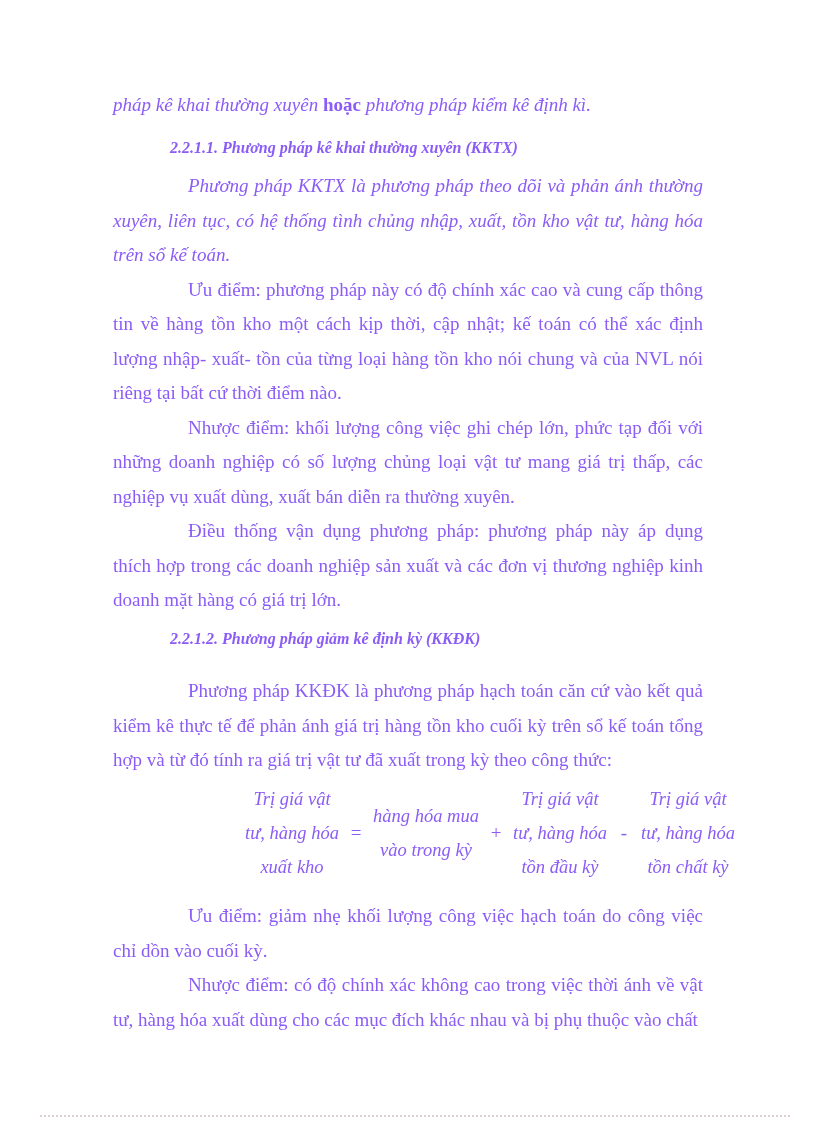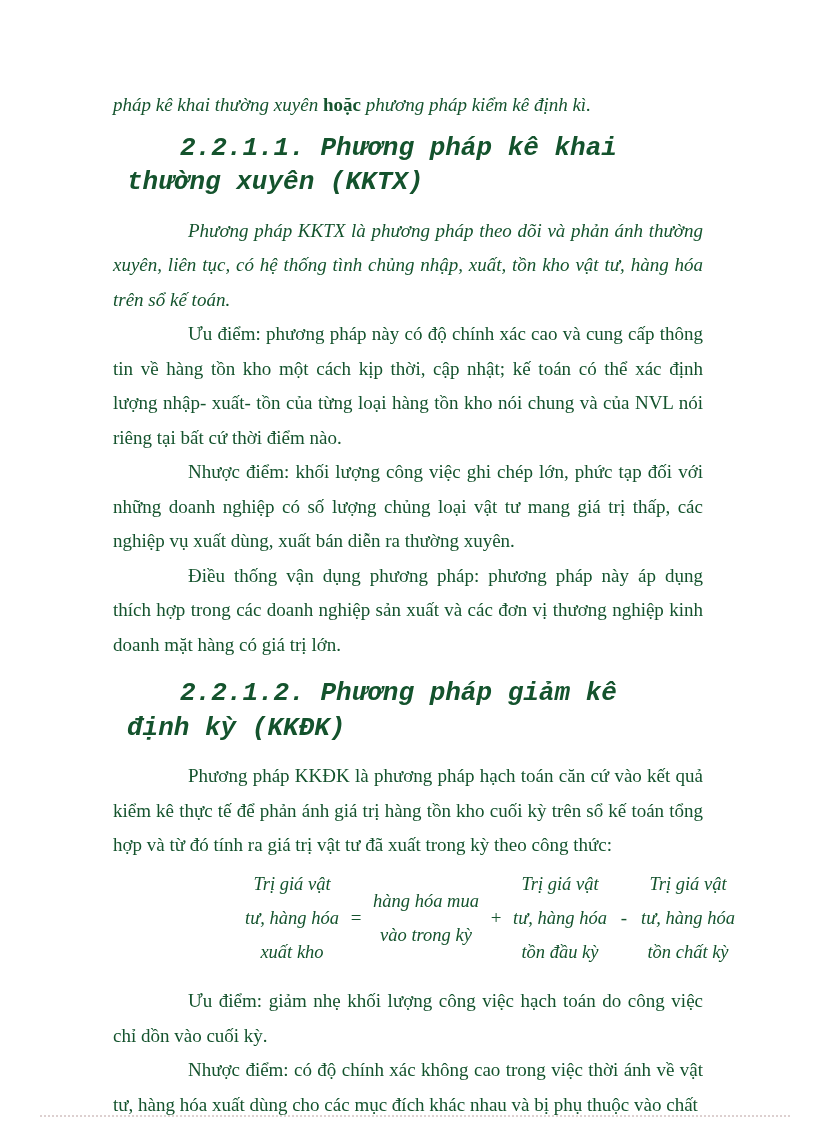--- a/index.html
+++ b/index.html
@@ -9,7 +9,7 @@
     height: 1123px;
     background: #ffffff;
     font-family: "Liberation Serif", serif;
-    color: #14532d;
+    color: #8b5cf6;
     overflow: hidden;
     box-sizing: border-box;
   }

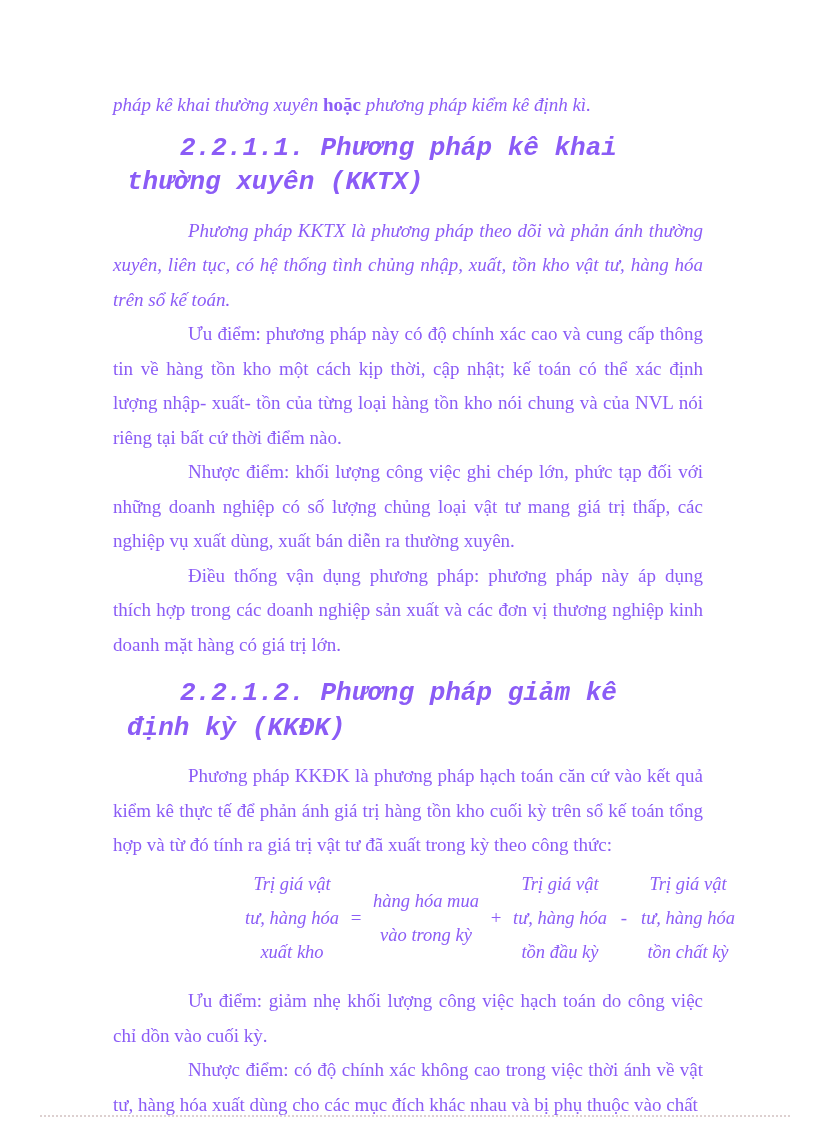--- a/index.html
+++ b/index.html
@@ -27,14 +27,13 @@
   .bold { font-weight: bold; font-style: normal; }
   .lead { }
   .heading {
-    margin: 14px;
-    font-size: 26px;
+    margin: 4px;
+    font-size: 16px;
     line-height: 34.5px;
     font-weight: bold;
     font-style: italic;
     text-indent: 53px;
     text-align: left;
-    font-family: Liberation Mono, monospace;
   }
   .mt8 { margin-top: 8px; }
   .mt6 { margin-top: 12px; }

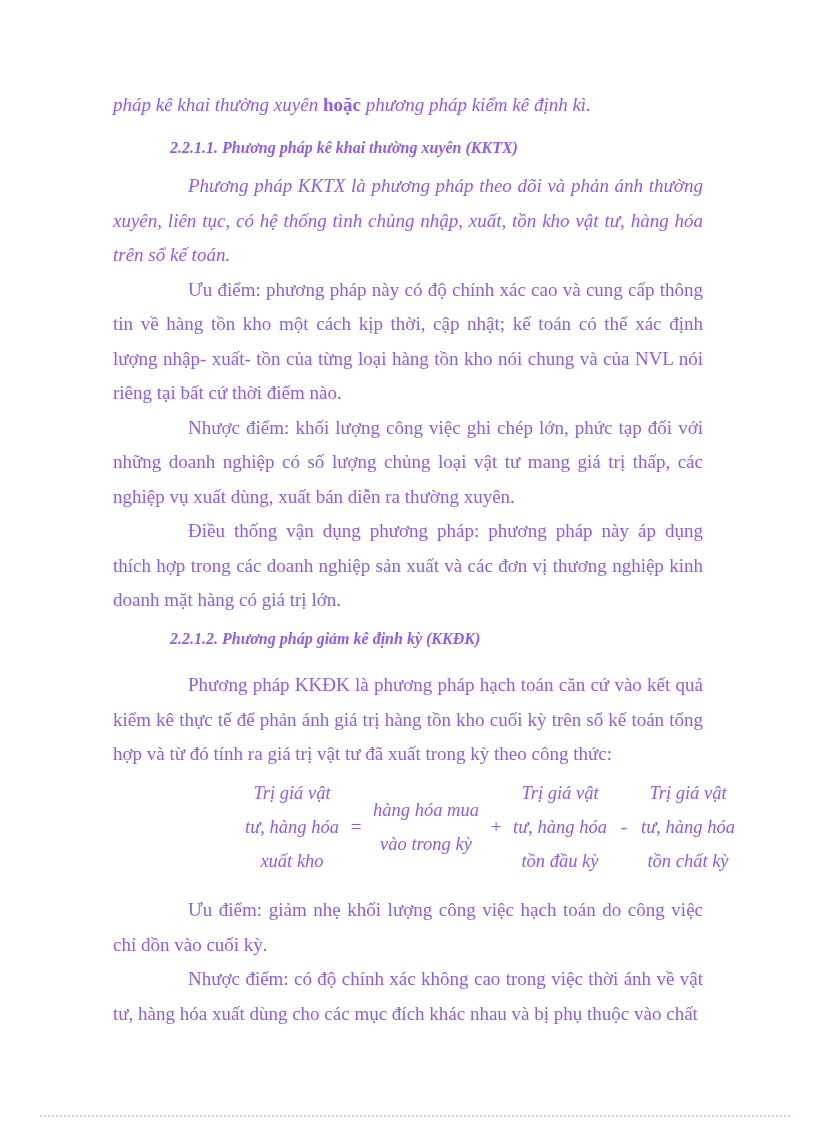--- a/index.html
+++ b/index.html
@@ -36,7 +36,7 @@
     text-align: left;
   }
   .mt8 { margin-top: 8px; }
-  .mt6 { margin-top: 12px; }
+  .mt6 { margin-top: 18px; }
   .formula {
     display: flex;
     justify-content: flex-end;

